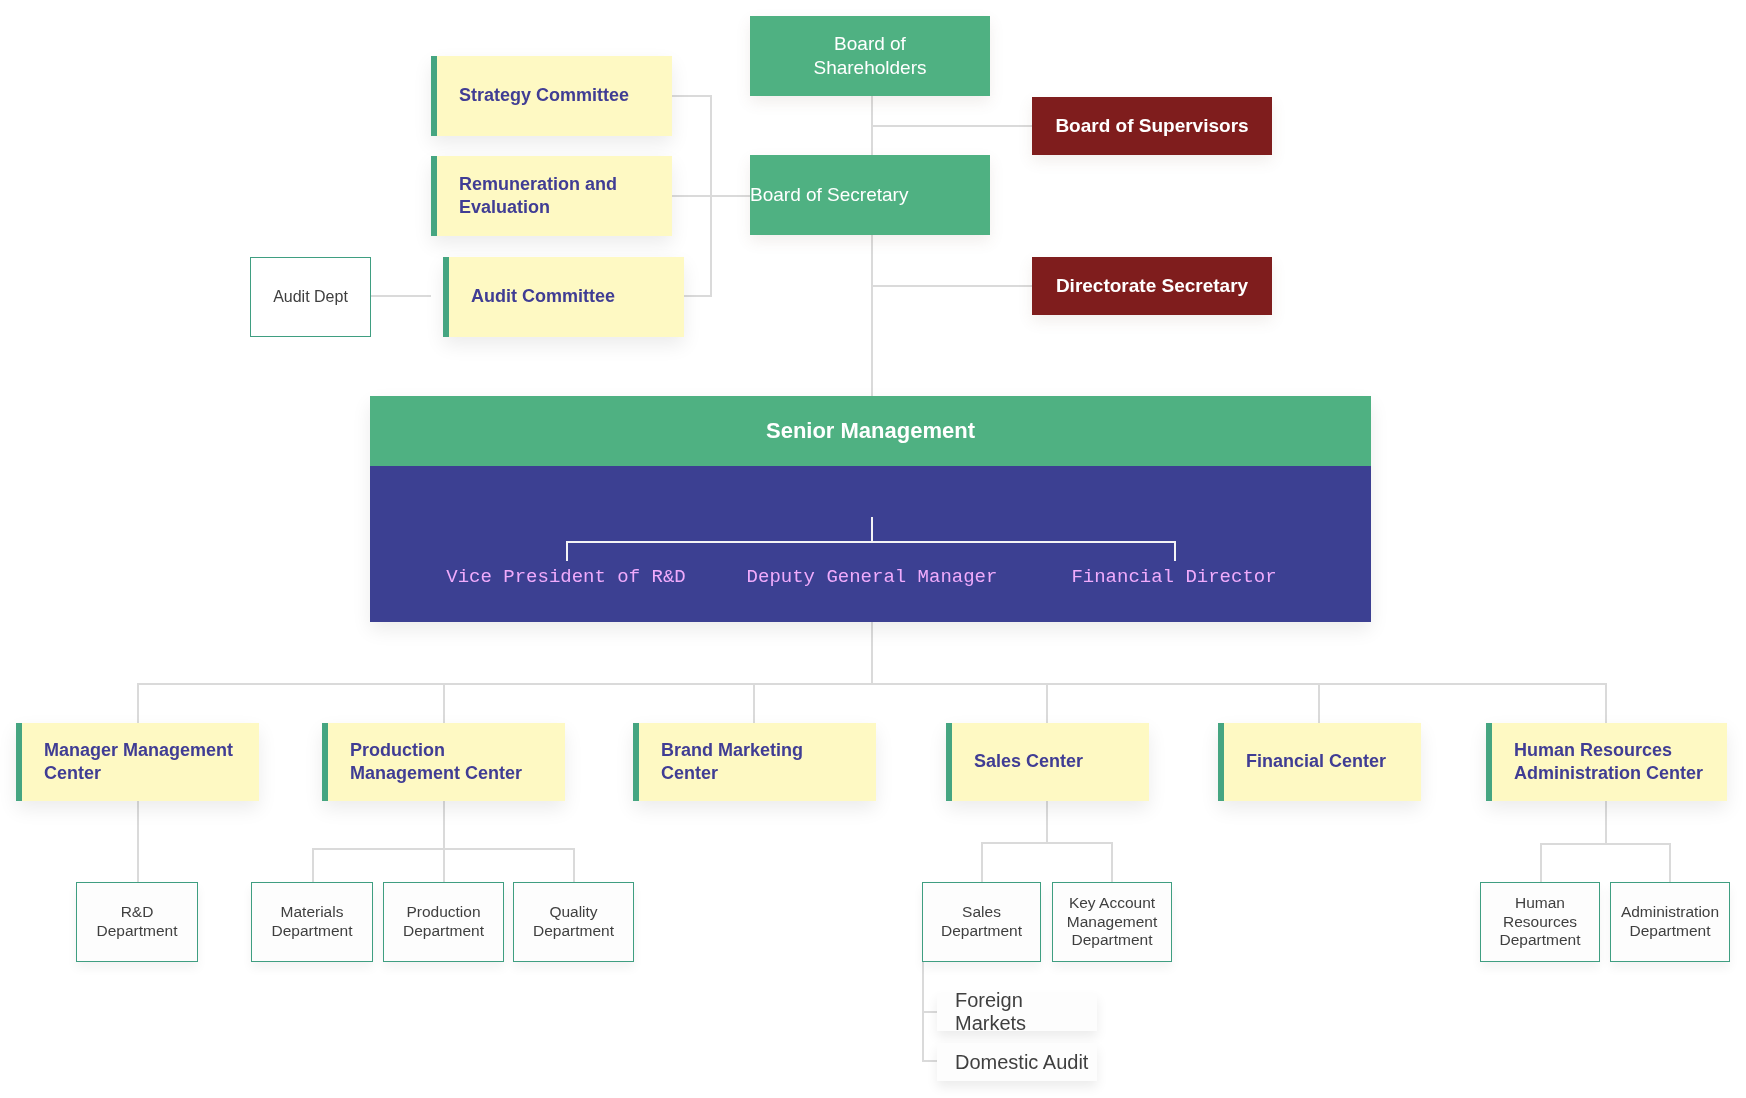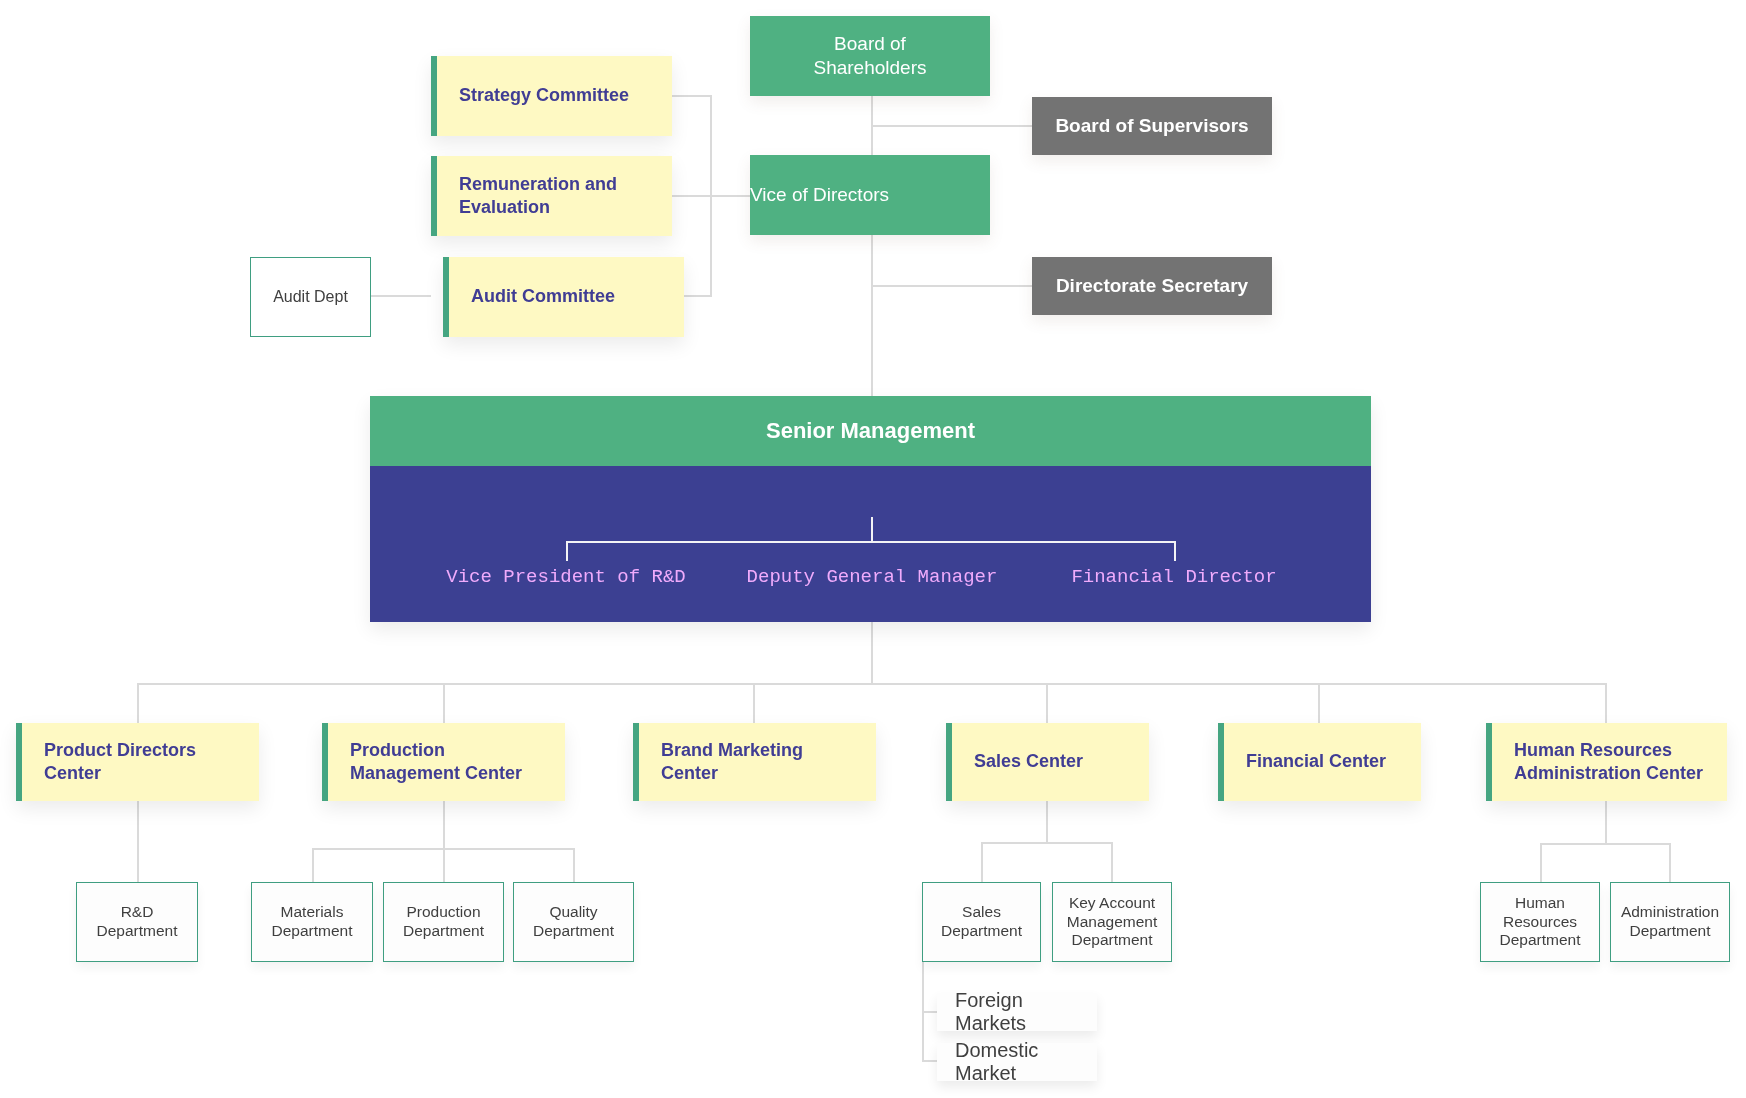--- a/index.html
+++ b/index.html
@@ -21,7 +21,7 @@
   }
   
   .box-indigo{
-    background:#737373;color:#ffffff;z-index:5;
+    background:#7f1d1d;color:#ffffff;z-index:5;
     display:flex;align-items:center;justify-content:center;text-align:center;
     font-size:19px;font-weight:600;line-height:1.25;
     box-shadow:0 6px 14px rgba(120,90,70,0.10);

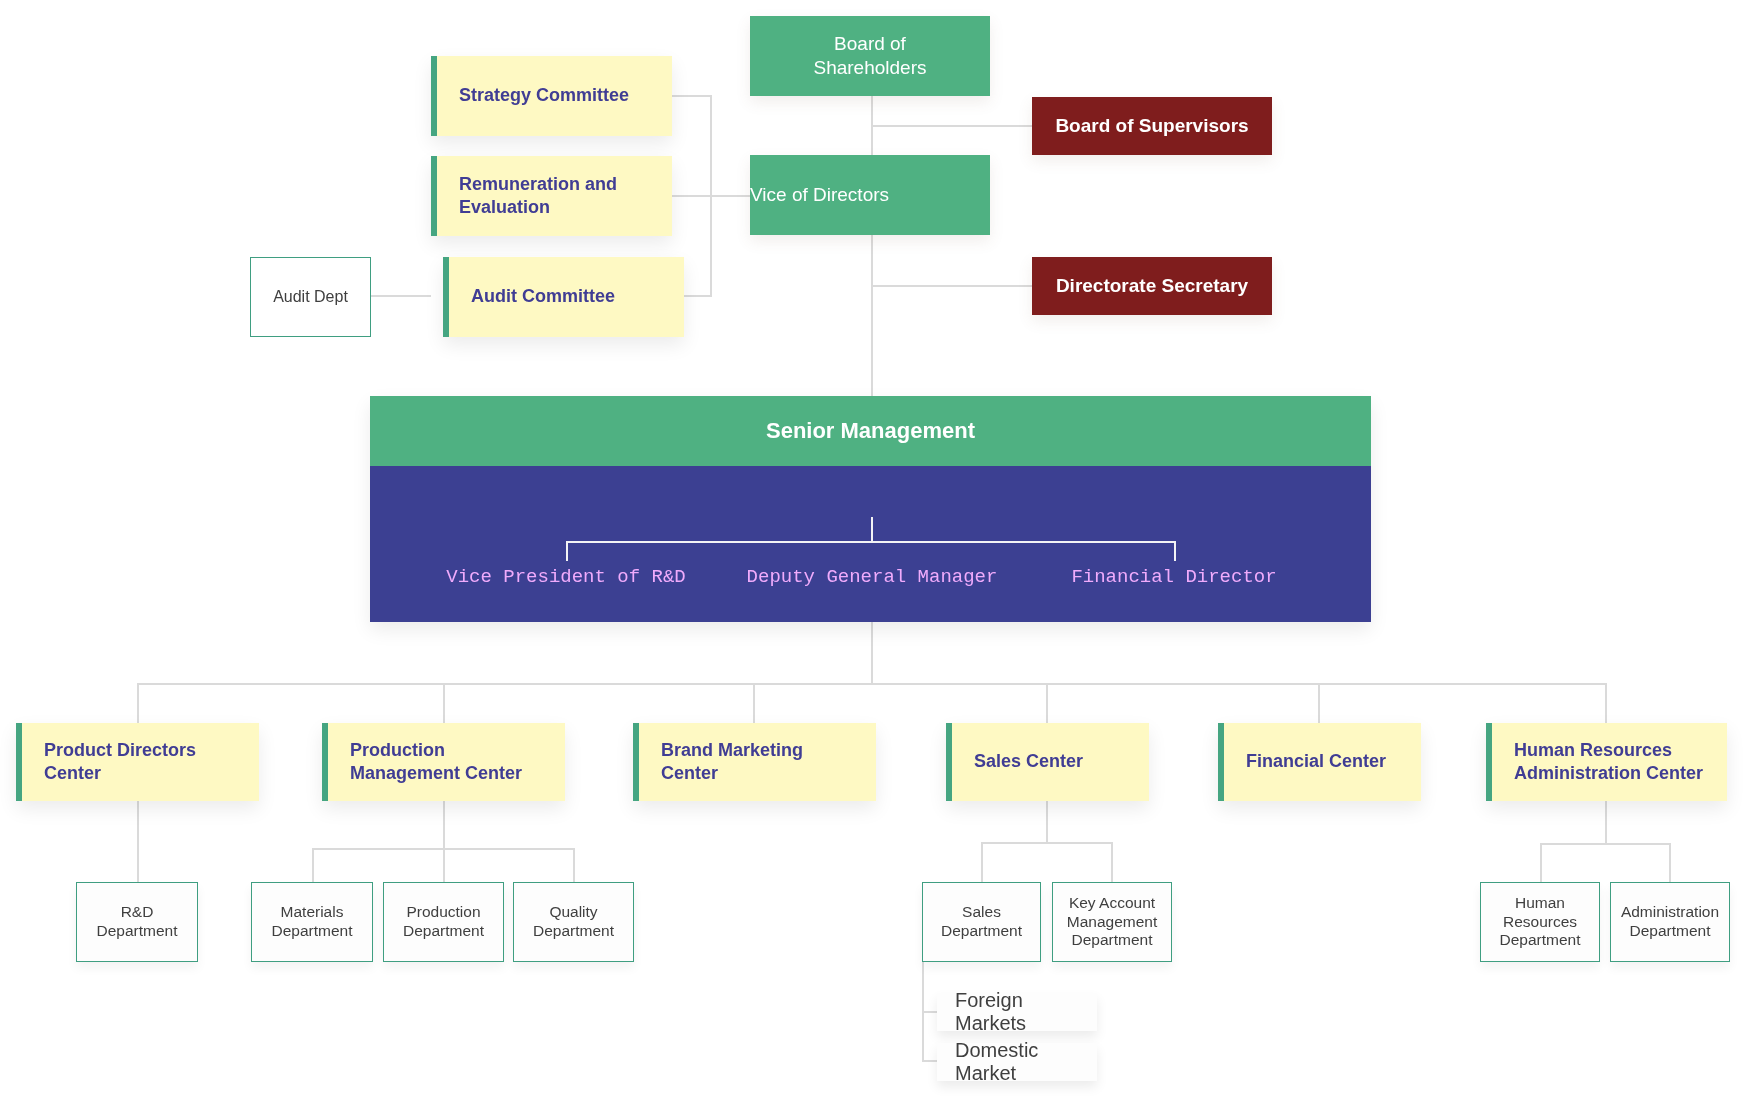--- a/index.html
+++ b/index.html
@@ -126,7 +126,7 @@
 </div>
 
 <div class="abs box-green" style="left:750px;top:155px;width:240px;height:80px;">
-  <span>Vice of Directors</span>
+  <span>Board of Secretary</span>
 </div>
 
 <div class="abs box-indigo" style="left:1032px;top:97px;width:240px;height:58px;">

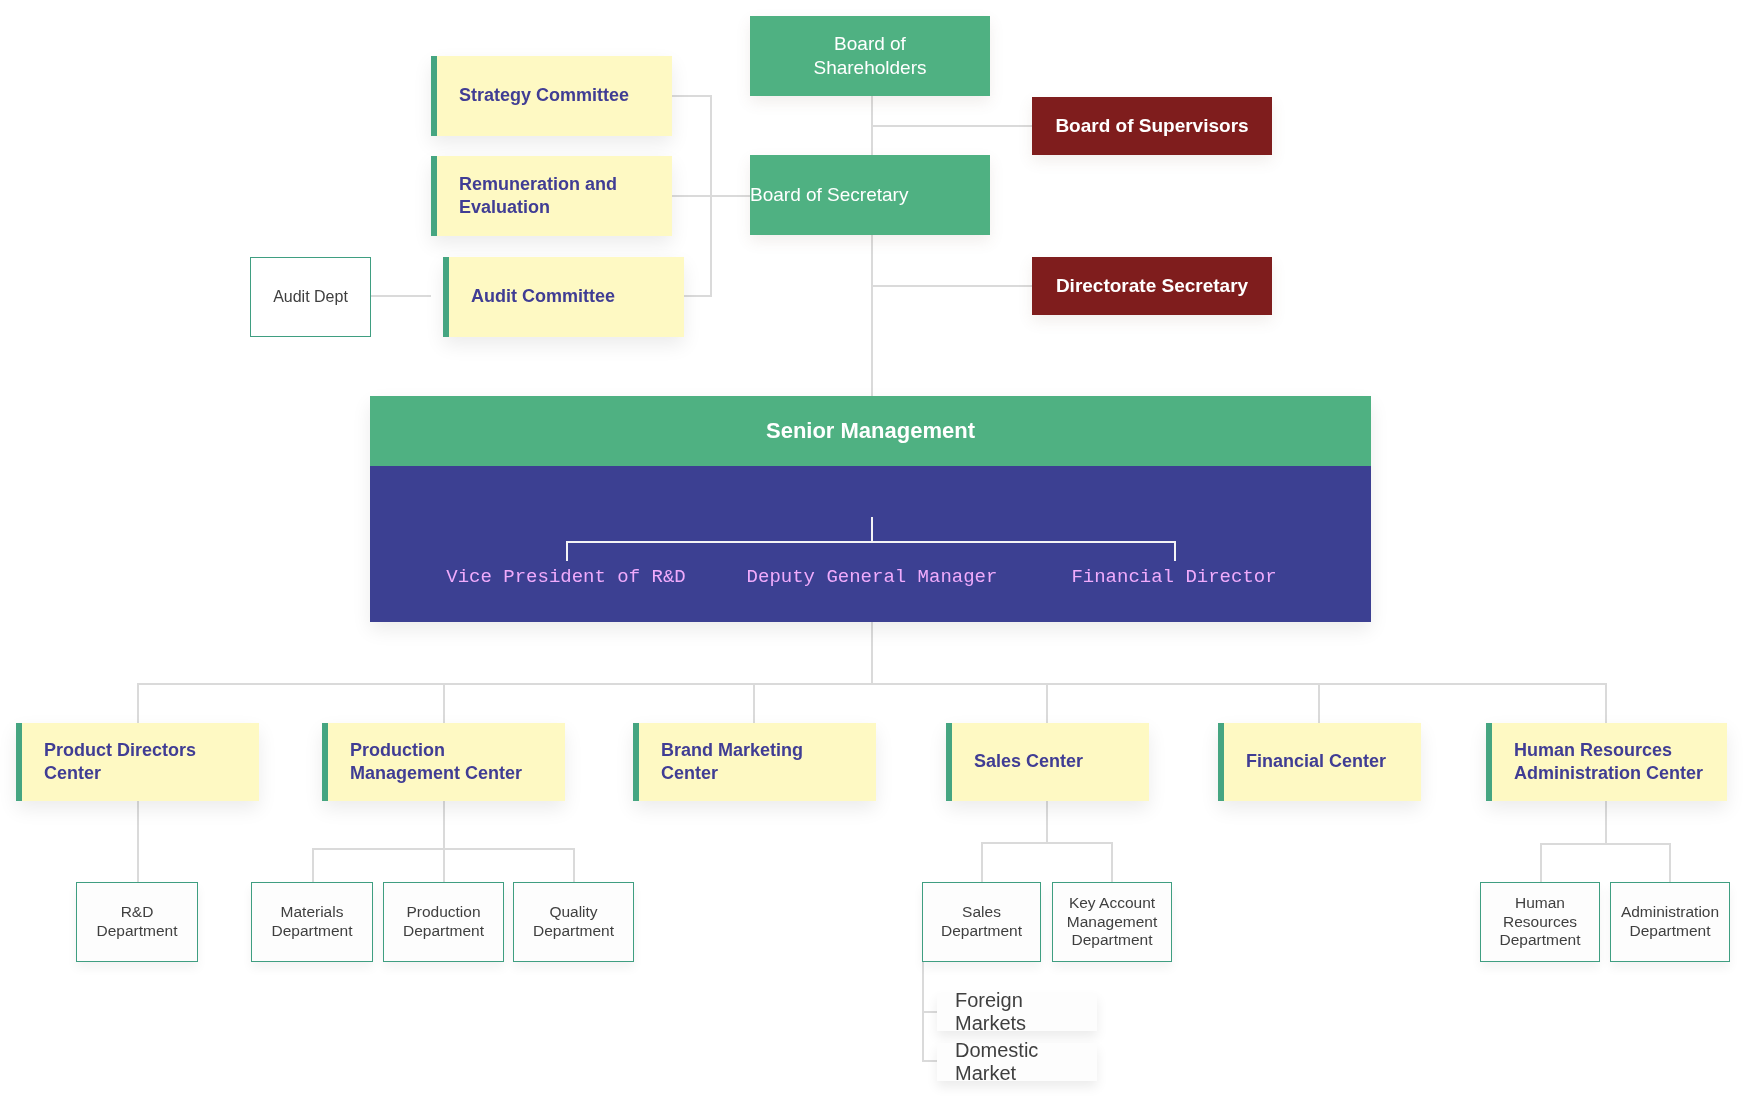--- a/index.html
+++ b/index.html
@@ -170,7 +170,7 @@
 </div>
 
 <div class="abs card" style="left:16px;top:723px;width:243px;height:78px;">
-  <span>Product Directors Center</span>
+  <span>Manager Management Center</span>
 </div>
 
 <div class="abs card" style="left:322px;top:723px;width:243px;height:78px;">

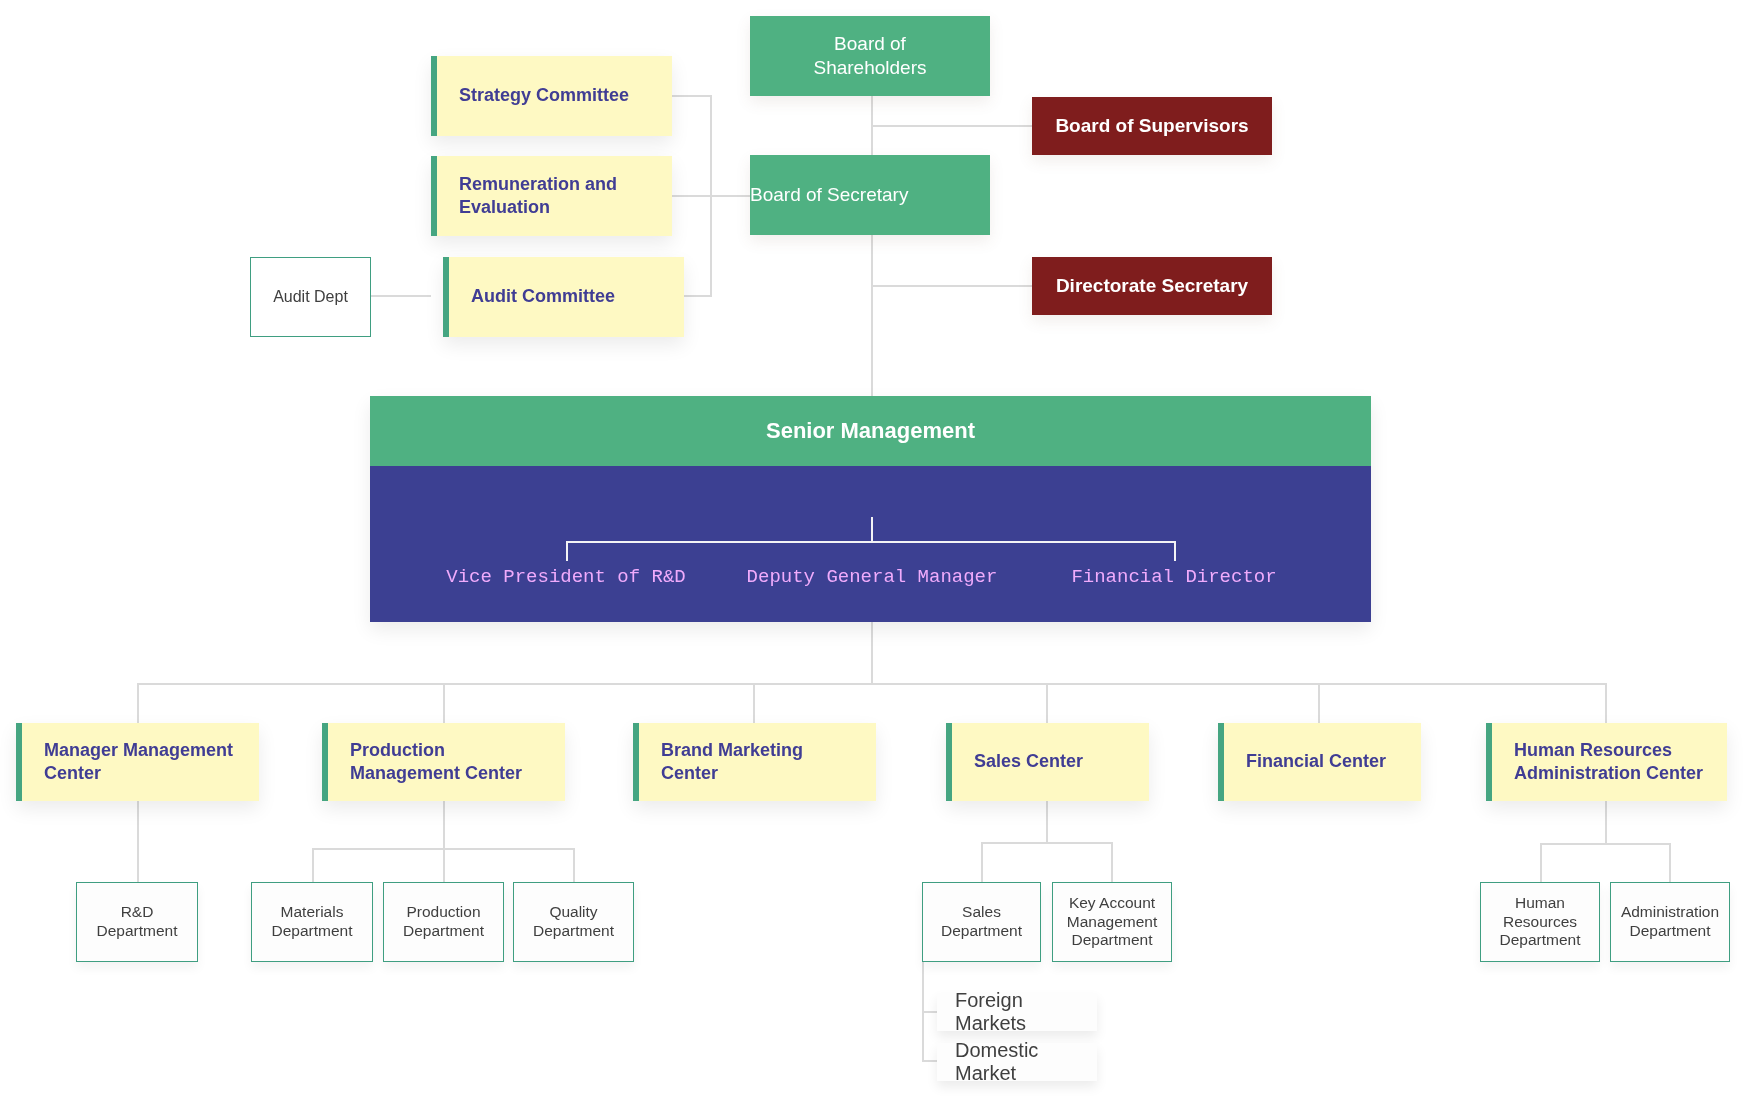--- a/index.html
+++ b/index.html
@@ -230,7 +230,7 @@
 </div>
 
 <div class="abs chip" style="left:937px;top:1043px;width:160px;height:38px;">
-  <span>Domestic Market</span>
+  <span>Domestic Audit</span>
 </div>
 
 </body></html>

